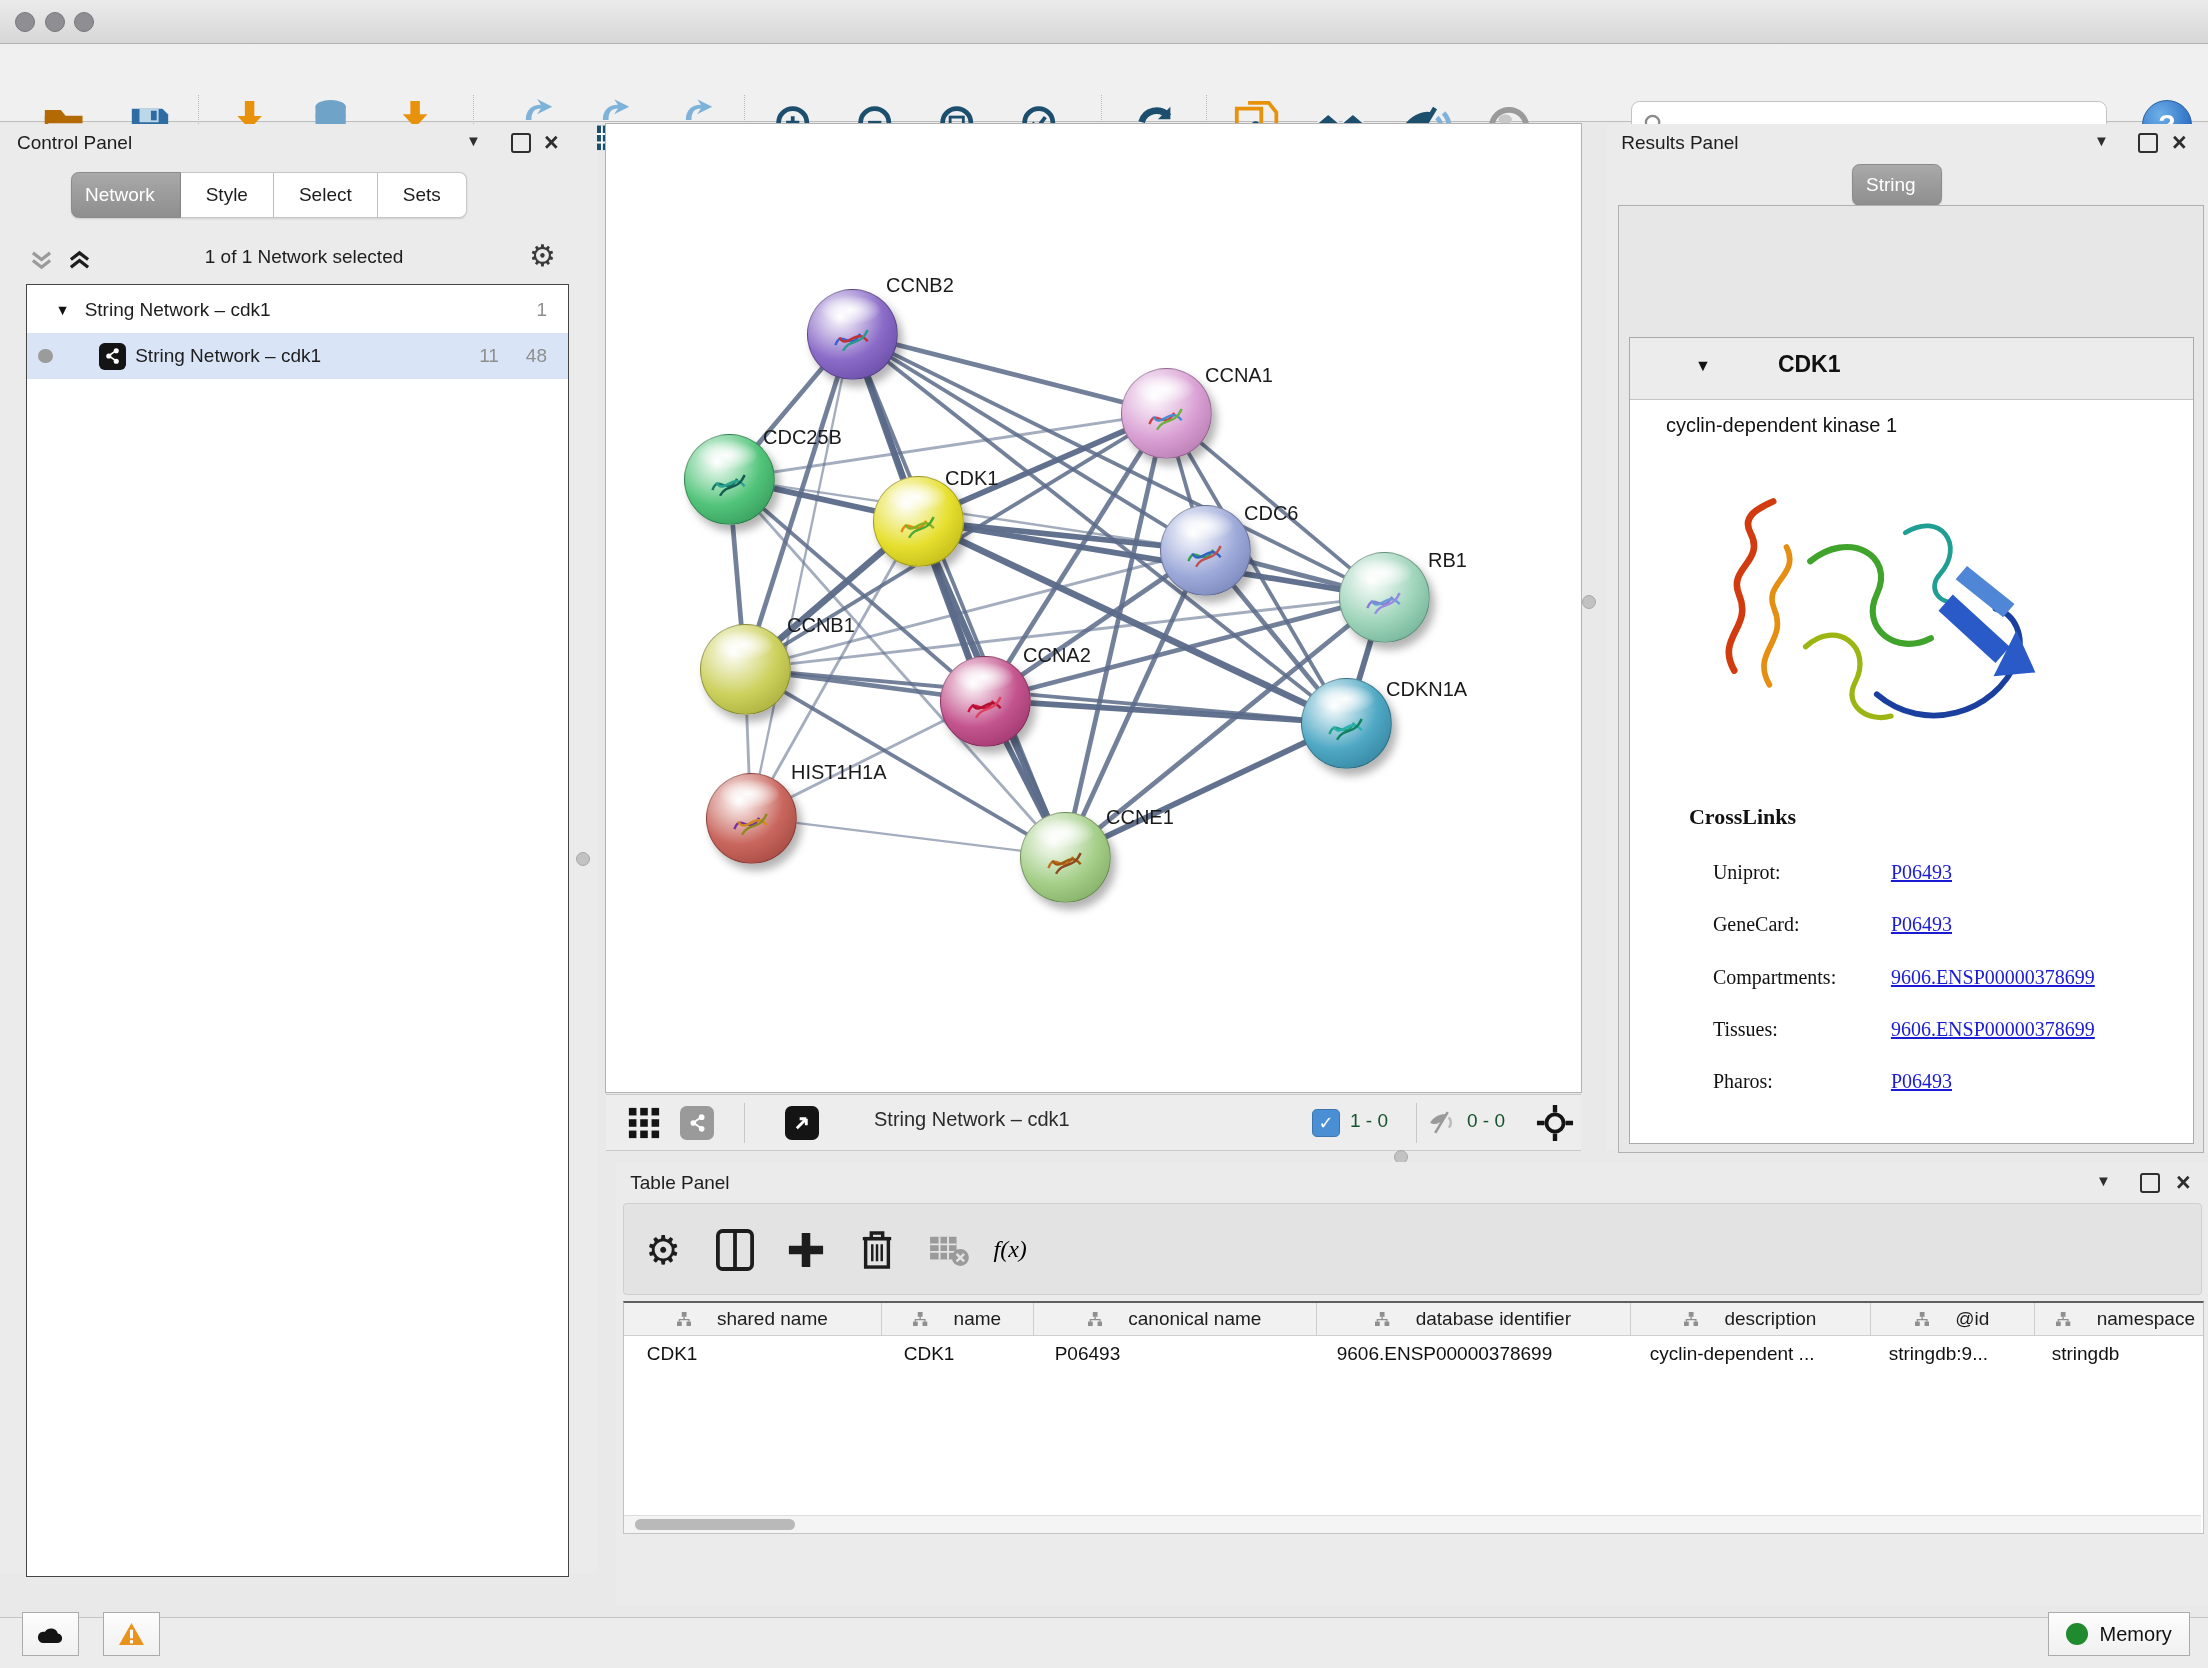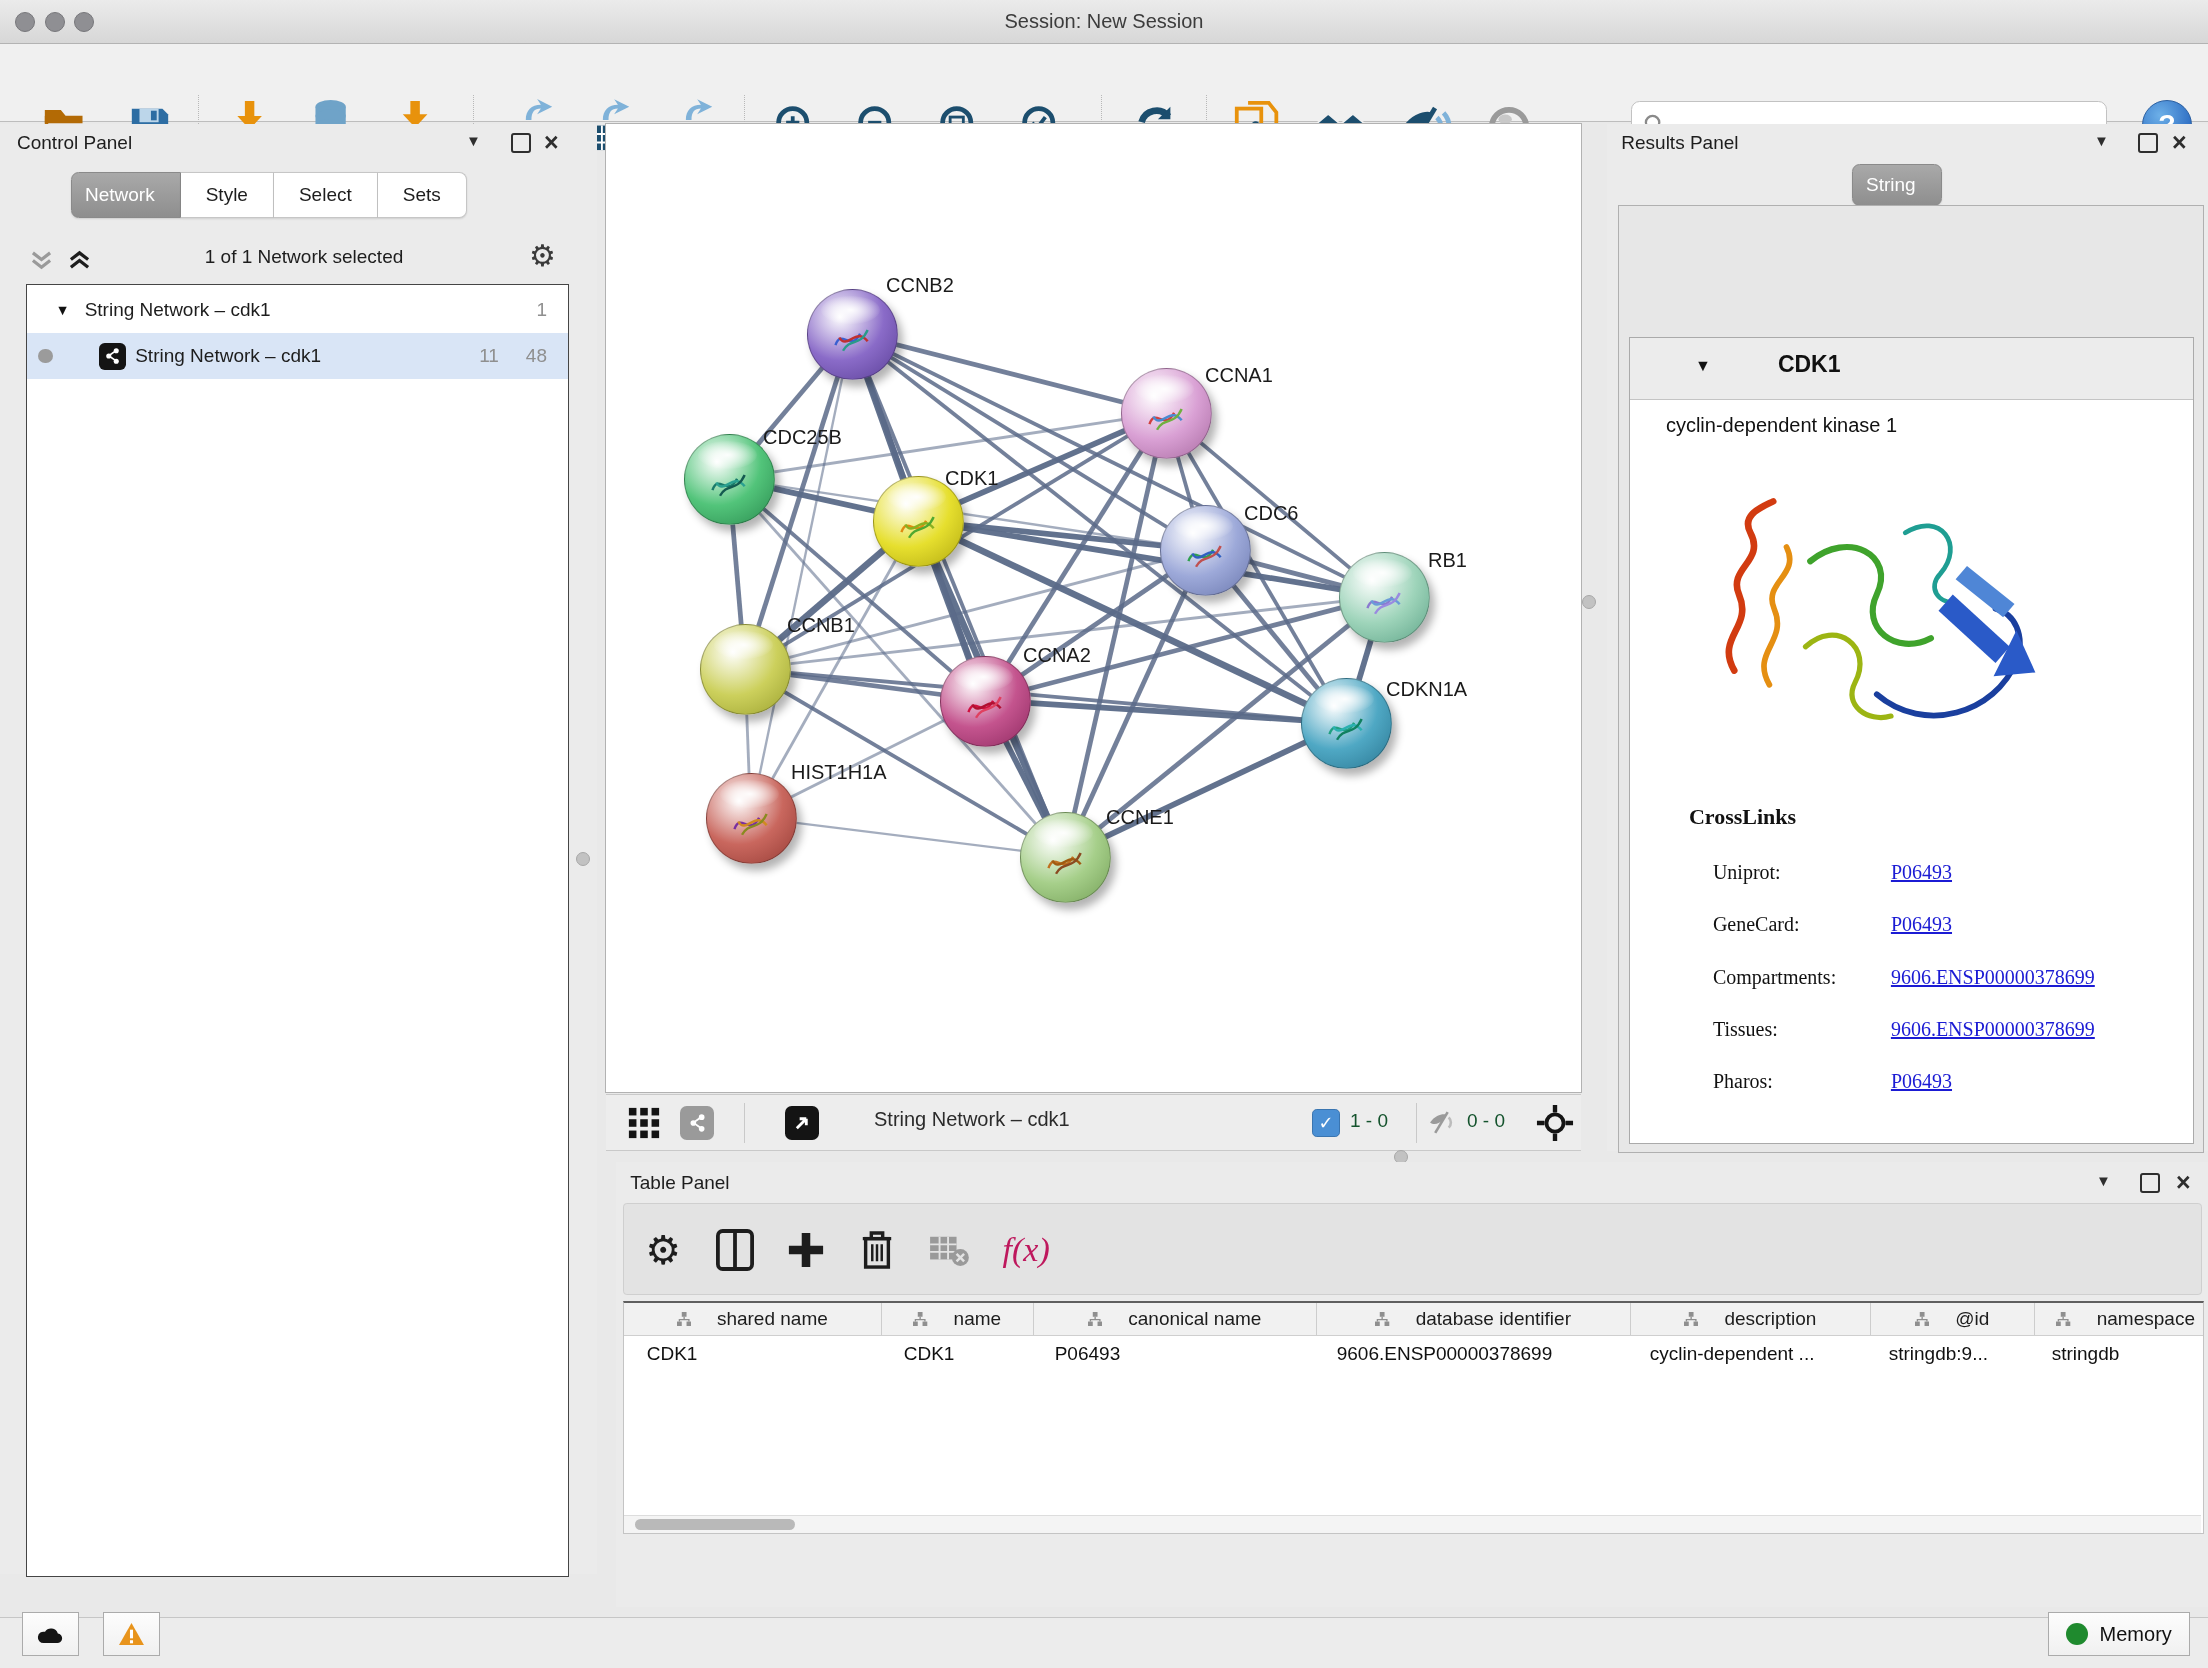--- a/index.html
+++ b/index.html
@@ -98,7 +98,6 @@
   <div class="tl" style="left:15px"></div>
   <div class="tl" style="left:45px"></div>
   <div class="tl" style="left:74px"></div>
-  <div id="win-title">Session: New Session</div>
 </div>
 
 <div id="toolbar">

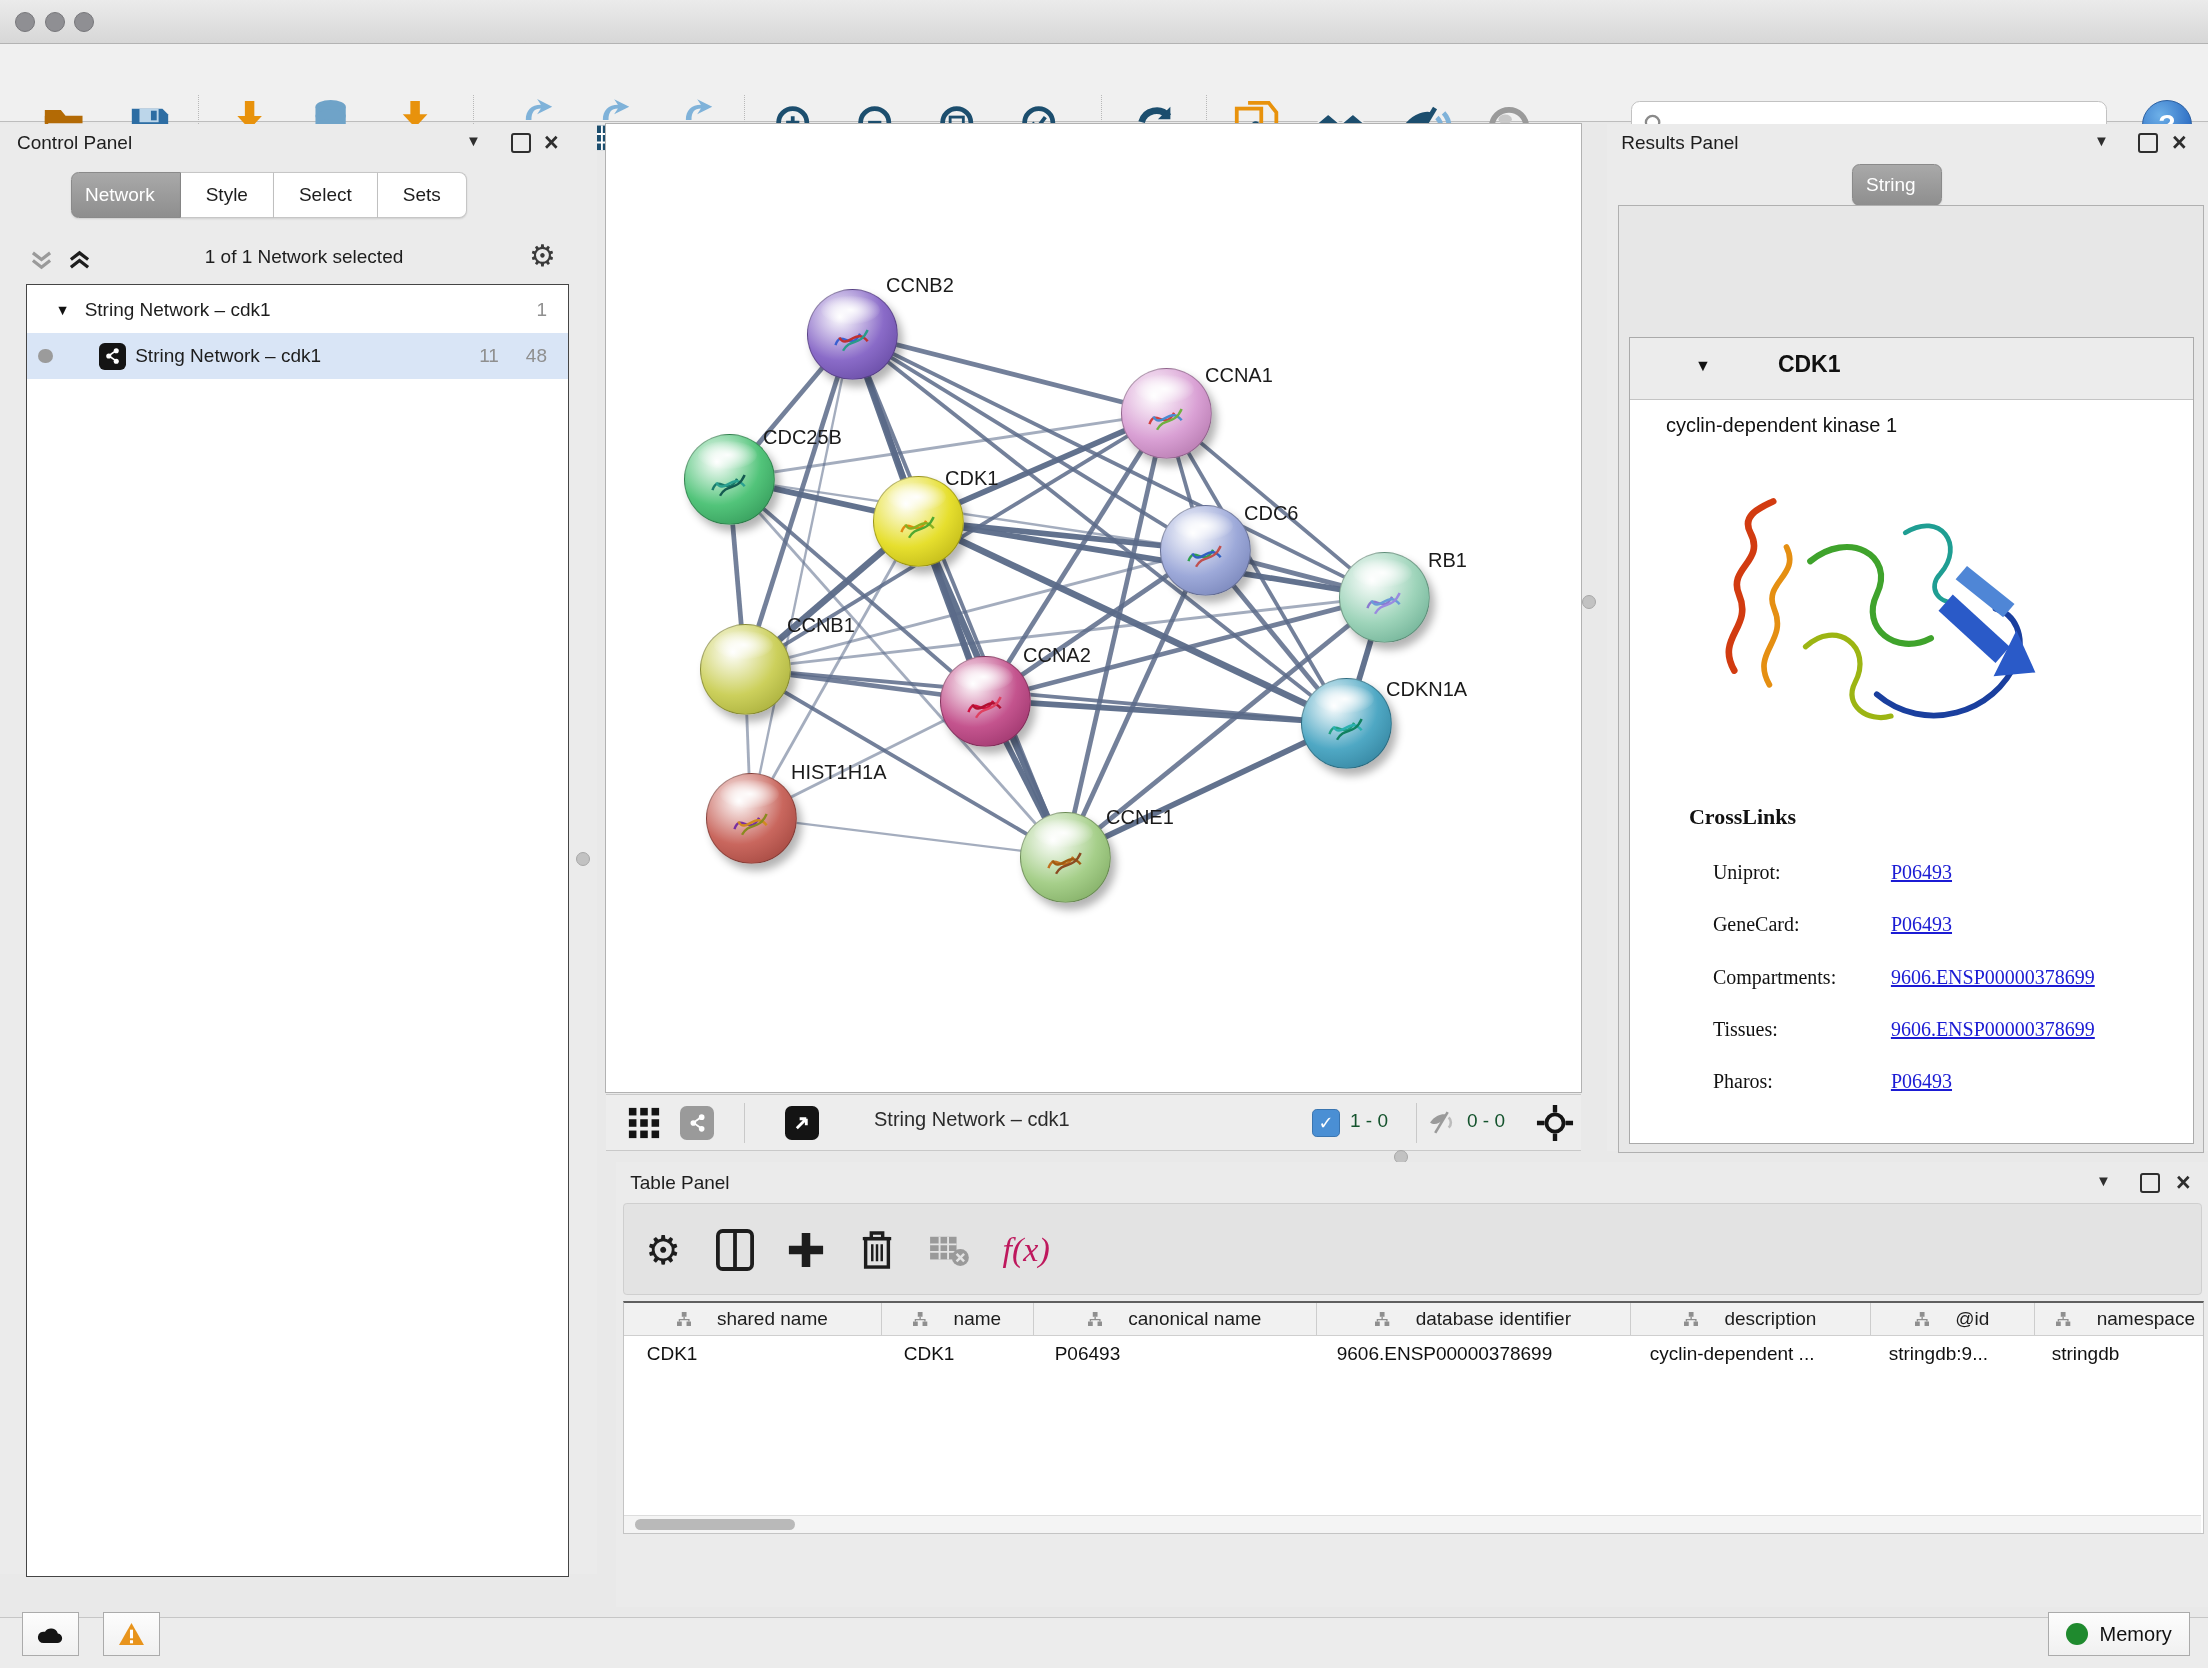--- a/index.html
+++ b/index.html
@@ -608,7 +608,7 @@
           <path d="M30 22l8 8M38 22l-8 8" stroke="#e3e3e3" stroke-width="2.6"></path>
         </svg>
     </div>
-    <div class="tpi serif" style="left:378px;font-size:34px;font-style:italic;color:#be185d">f(x)</div>
+    <div class="tpi serif" style="left:362px;font-size:24px;font-style:italic;color:#000000">f(x)</div>
   </div>
   <div id="tp-table">
     <div id="tp-header">

